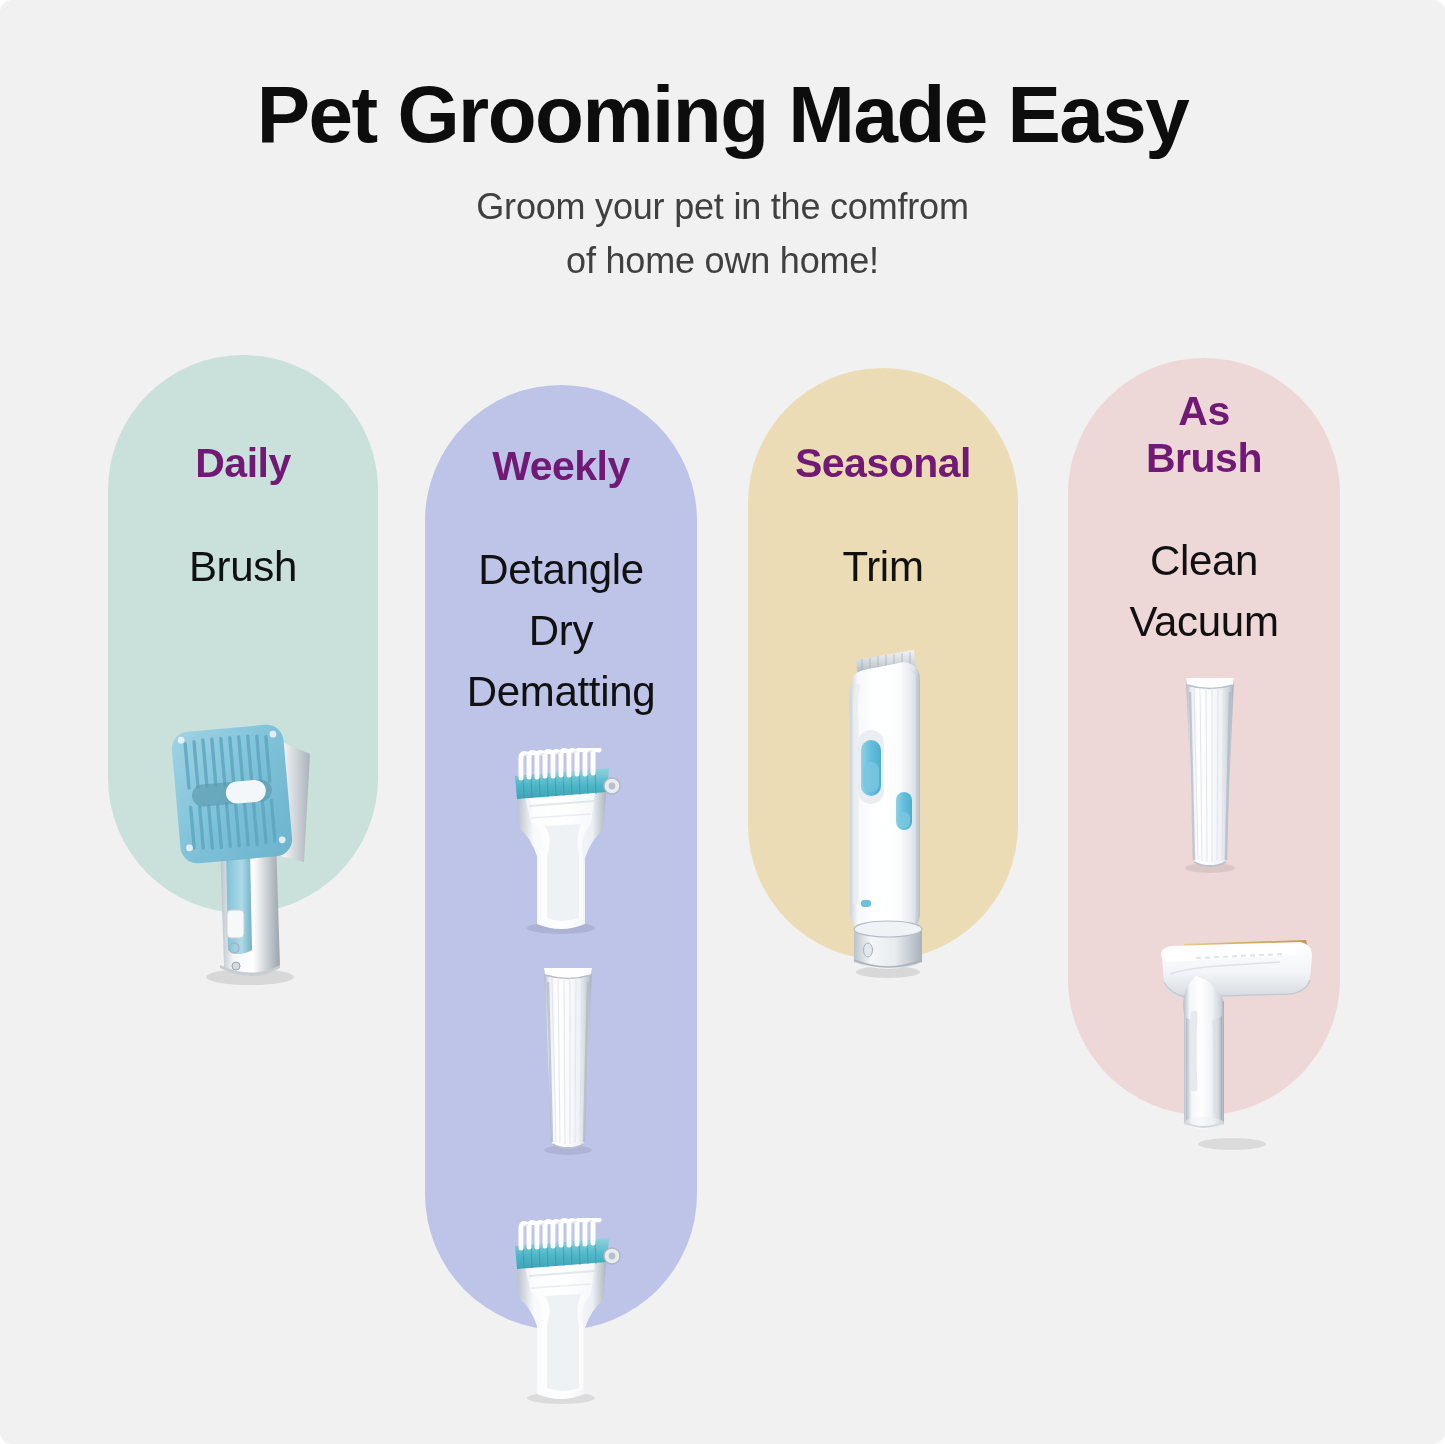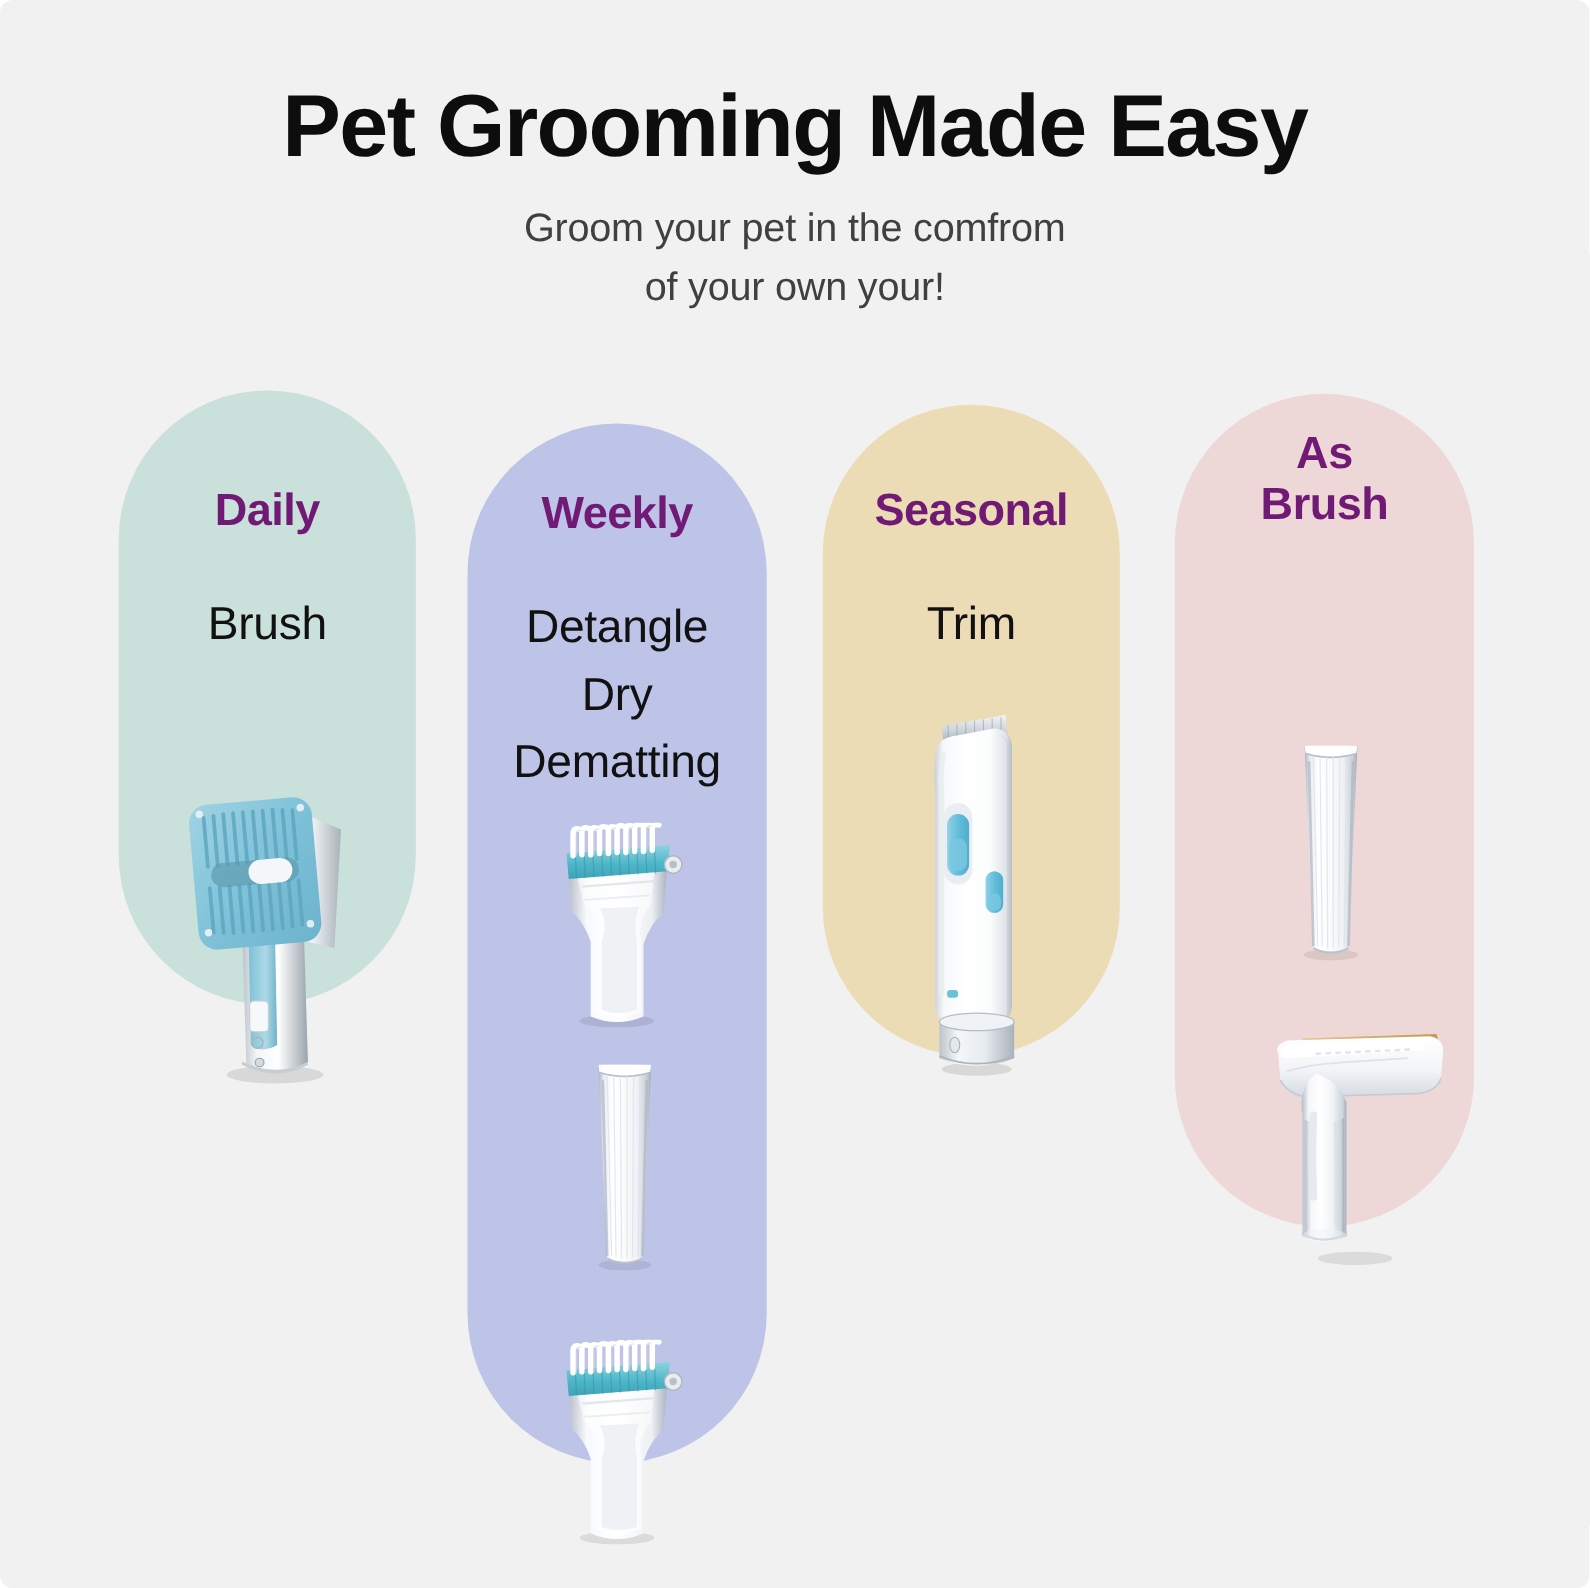--- a/index.html
+++ b/index.html
@@ -106,7 +106,7 @@
     <h1 class="title">Pet Grooming Made Easy</h1>
     <p class="subtitle">
       <span>Groom your pet in the comfrom</span><br>
-      <span>of your own your!</span>
+      <span>of home own home!</span>
     </p>
   </div>
 

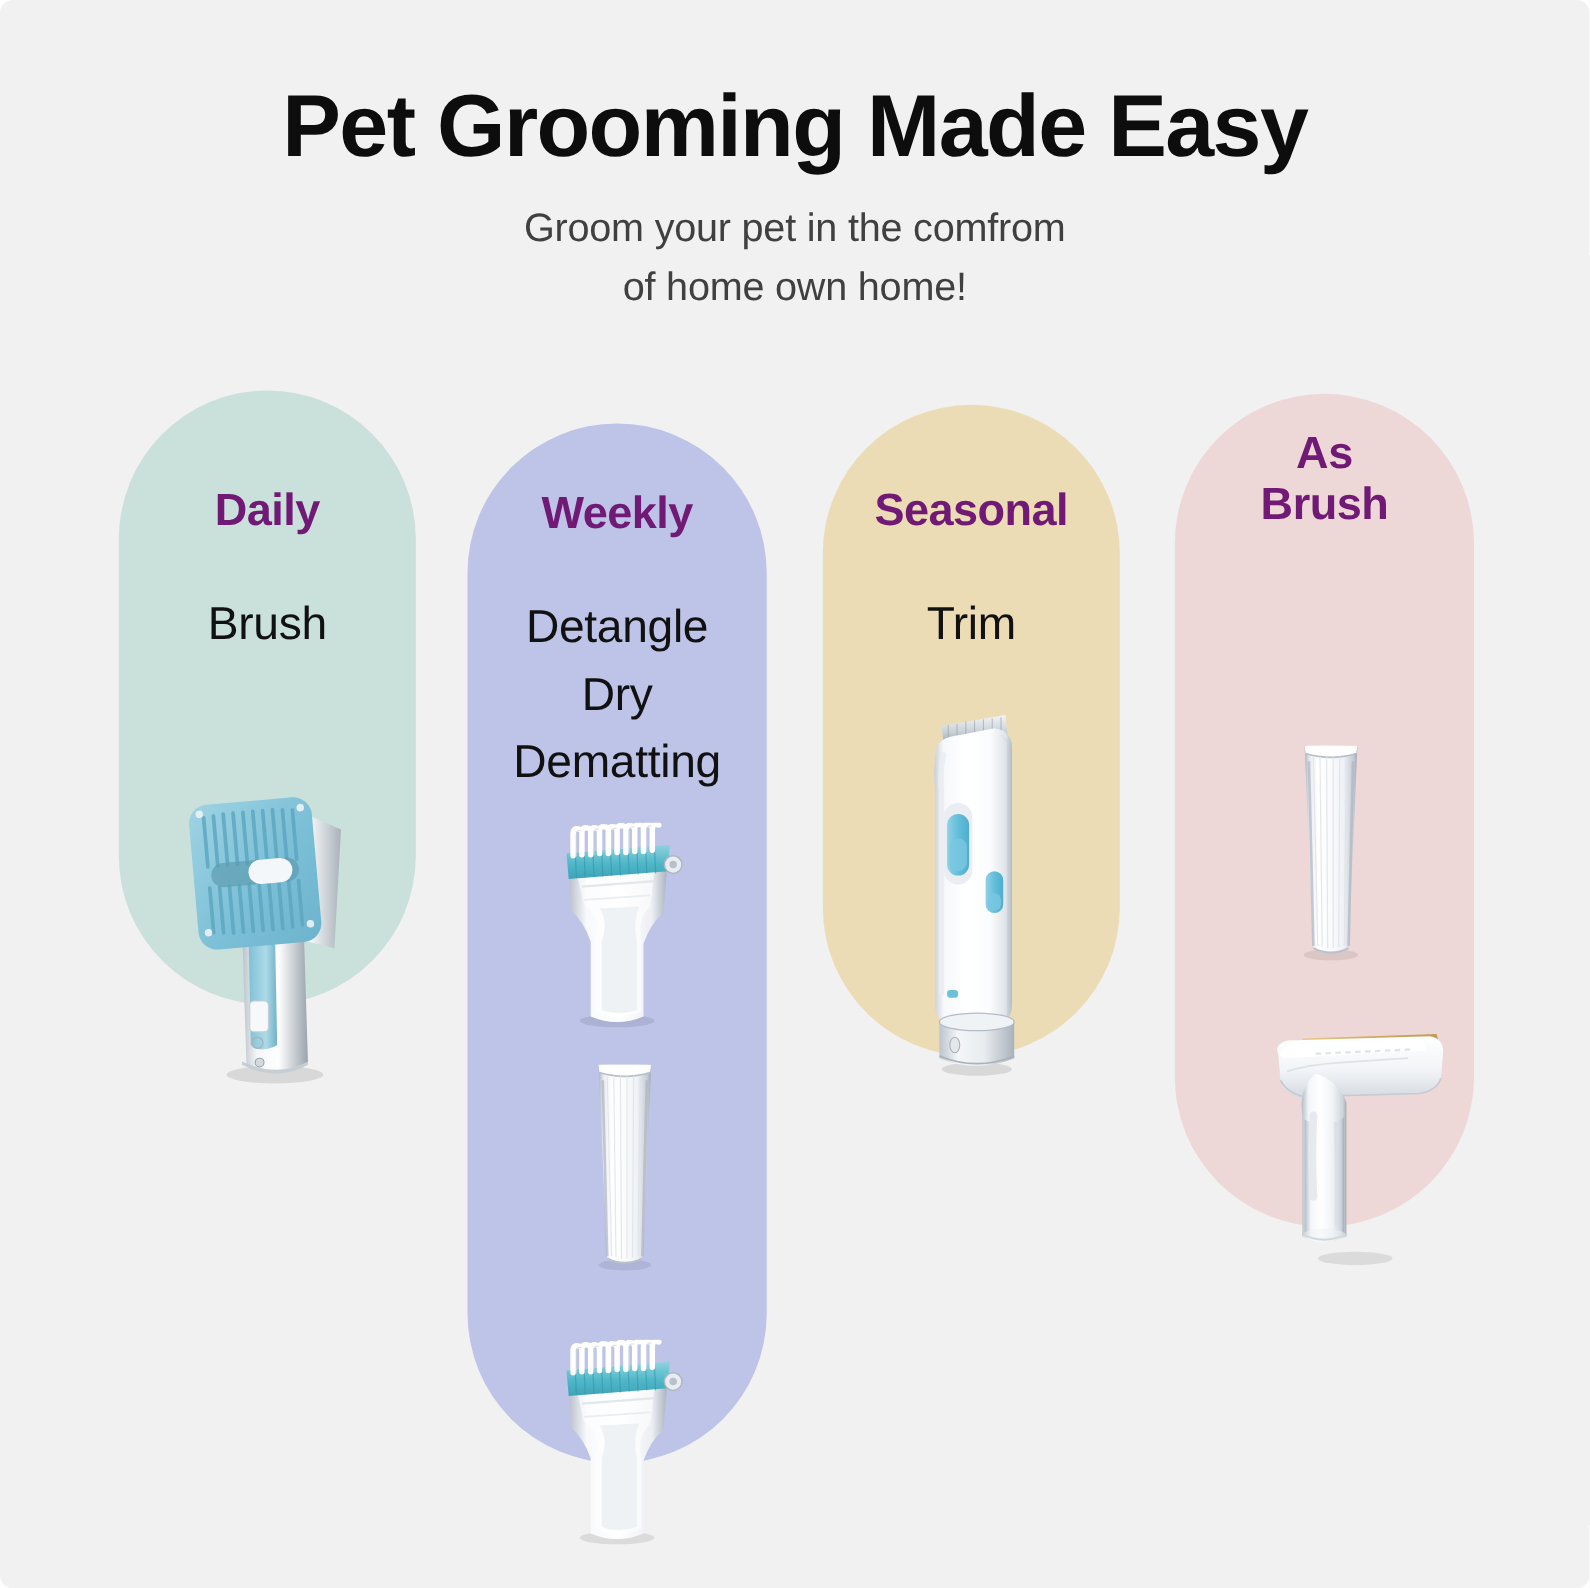--- a/index.html
+++ b/index.html
@@ -144,6 +144,10 @@
       <div class="card-title">
         <span>As</span><br>
         <span>Brush</span>
+      </div>
+      <div class="card-items">
+        <span class="card-item">Clean</span>
+        <span class="card-item">Vacuum</span>
       </div>
     </div>
   </div>

